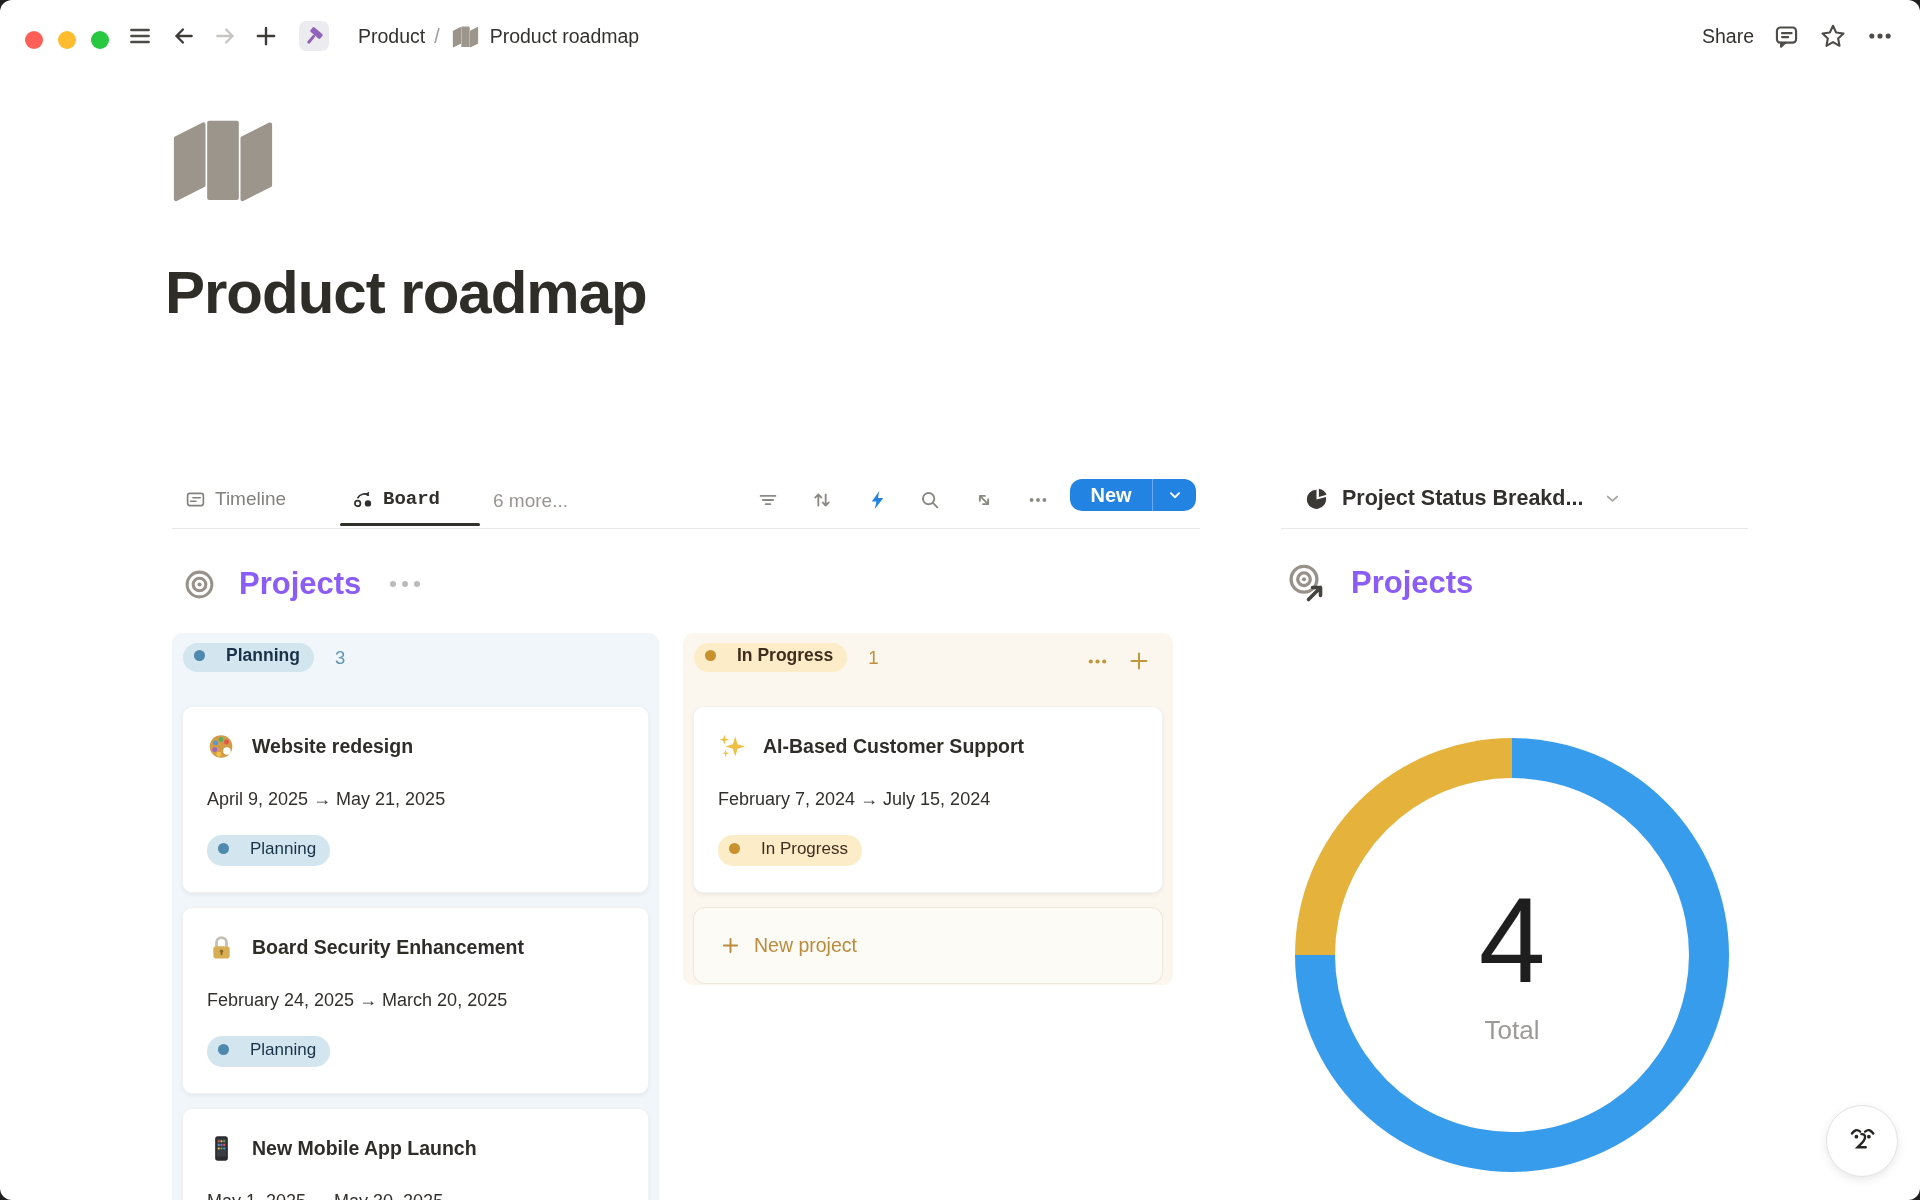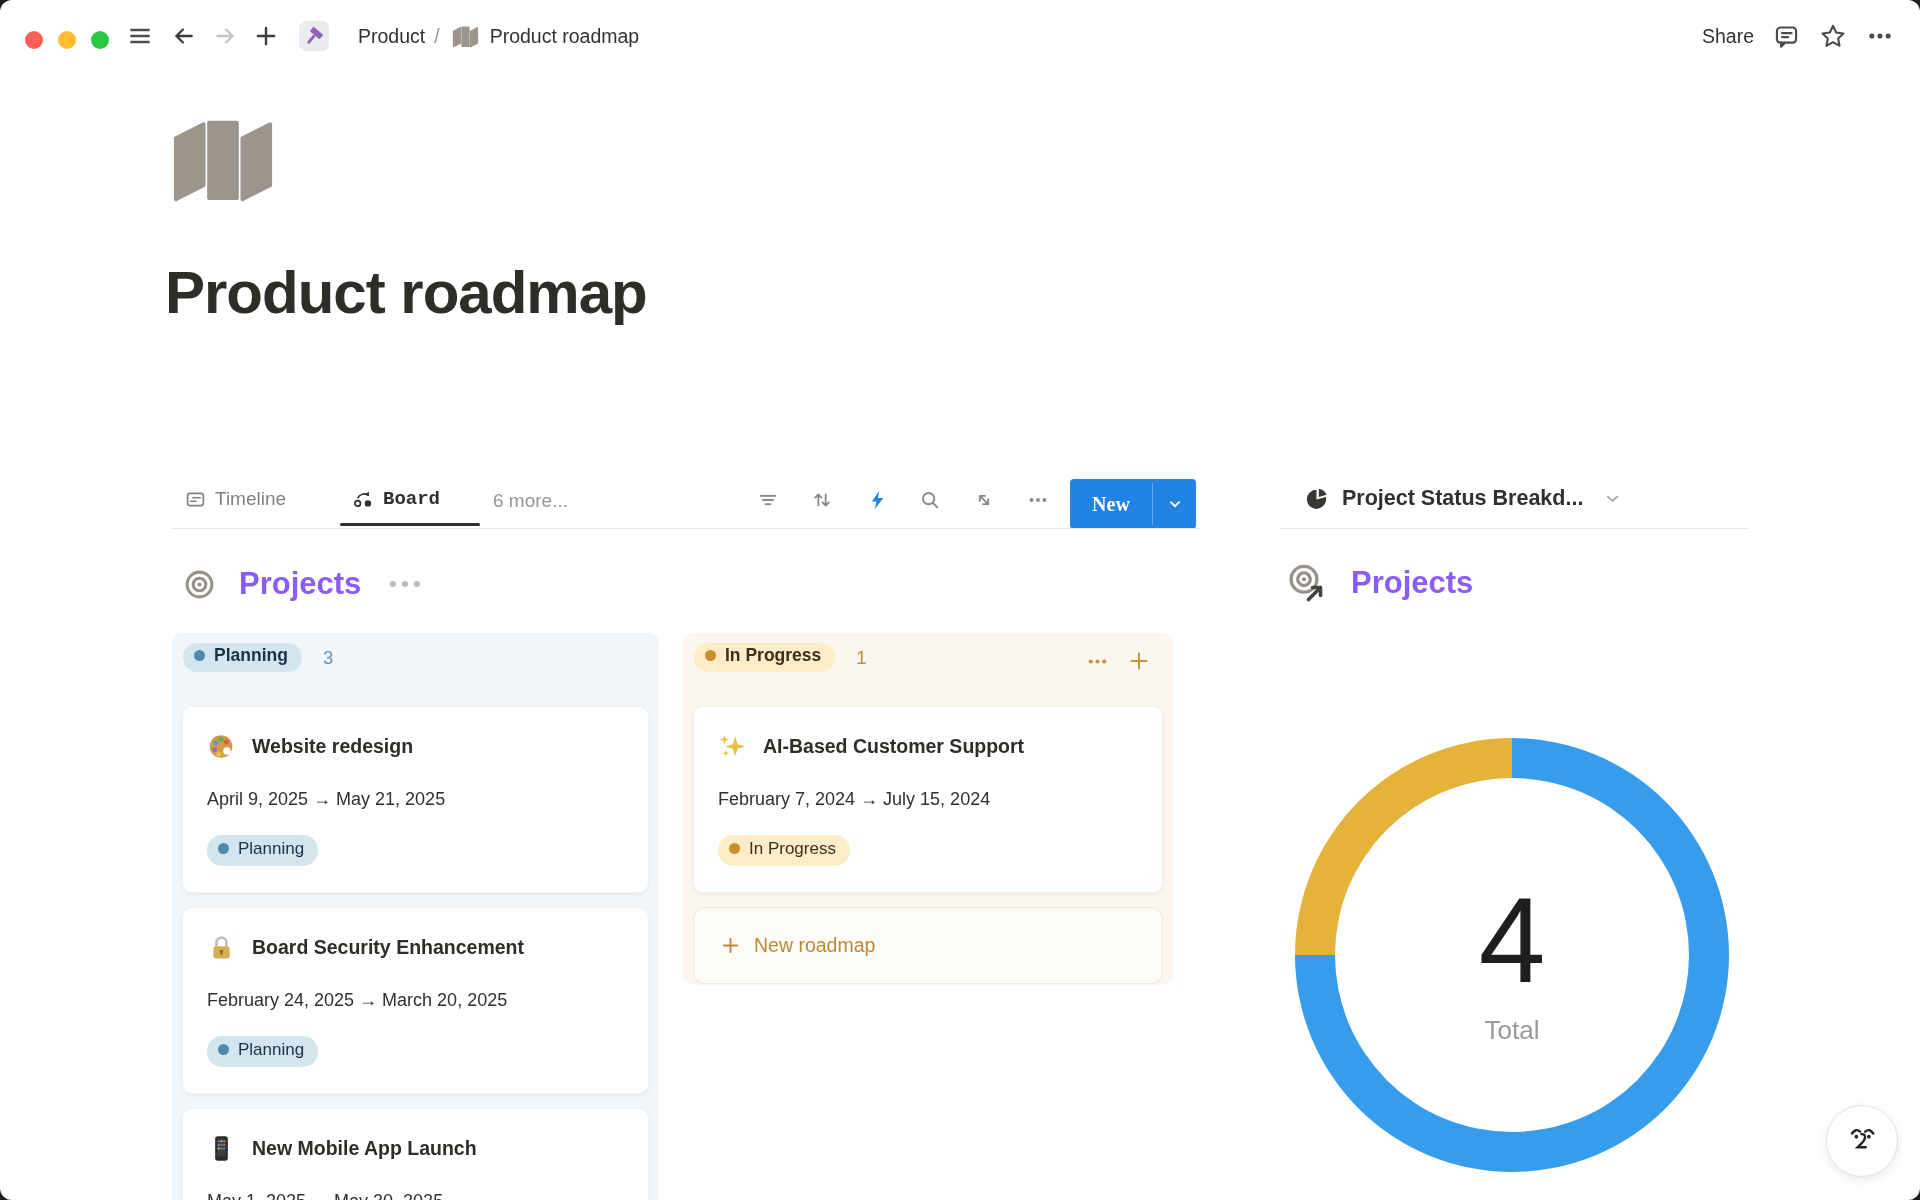--- a/index.html
+++ b/index.html
@@ -37,7 +37,7 @@
   .tab-underline { position:absolute; left:340px; top:523px; width:140px; height:3px; background:#32302c; border-radius:2px; }
   .more-tab { position:absolute; left:493px; top:490px; font-size:19px; color:#98968f; }
   .tool-ic { position:absolute; top:489px; width:22px; height:22px; }
-  .new-btn { position:absolute; left:1070px; top:479px; width:126px; height:50px; background:#2383e2; border-radius:4px; display:flex; align-items:center; color:#fff;font-family:Liberation Serif, serif; }
+  .new-btn { position:absolute; left:1070px; top:479px; width:126px; height:32px; background:#2383e2; border-radius:12px; display:flex; align-items:center; color:#fff; }
   .new-btn .label { width:82px; text-align:center; font-size:20px; font-weight:600; }
   .new-btn .vsep { width:1px; height:42px; background:rgba(255,255,255,.32); }
   .new-btn .chev { flex:1; display:flex; align-items:center; justify-content:center; }

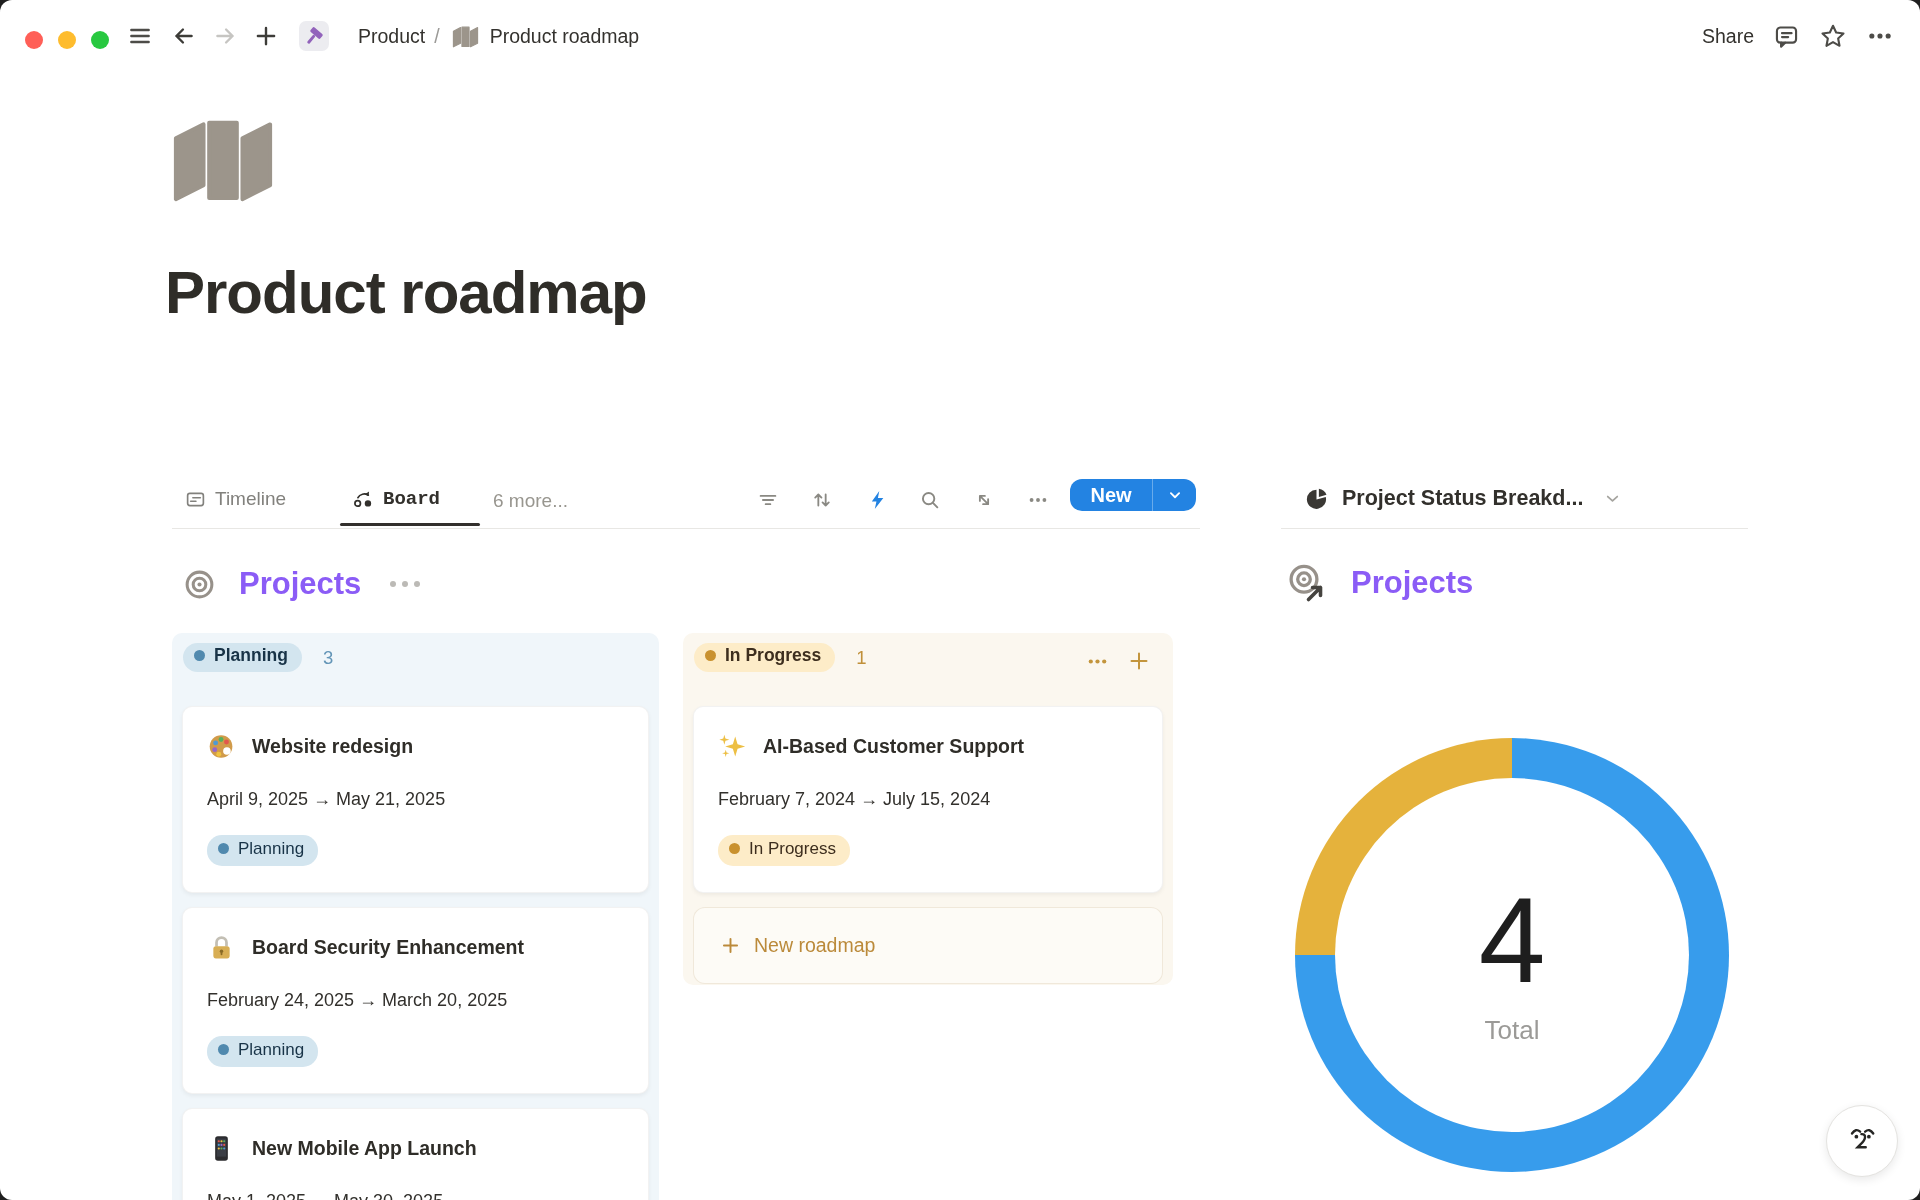--- a/index.html
+++ b/index.html
@@ -58,7 +58,7 @@
   .col-planning { left:172px; width:487px; height:600px; background:#f0f6fa; }
   .col-progress { left:683px; width:490px; height:352px; background:#fbf7ef; }
   .col-head { position:absolute; left:11px; top:10px; display:flex; align-items:center; }
-  .pill { display:inline-flex; align-items:center; gap:9px; height:29px; padding:0 14px 4px 11px; border-radius:15px; font-size:17.5px; font-weight:600; }
+  .pill { display:inline-flex; align-items:center; gap:21px; height:29px; padding:0 14px 4px 11px; border-radius:15px; font-size:17.5px; font-weight:600; }
   .pill .dot { width:11px; height:11px; border-radius:50%; }
   .pill.blue { background:#d3e5ef; color:#183347; }
   .pill.blue .dot { background:#5089ae; }

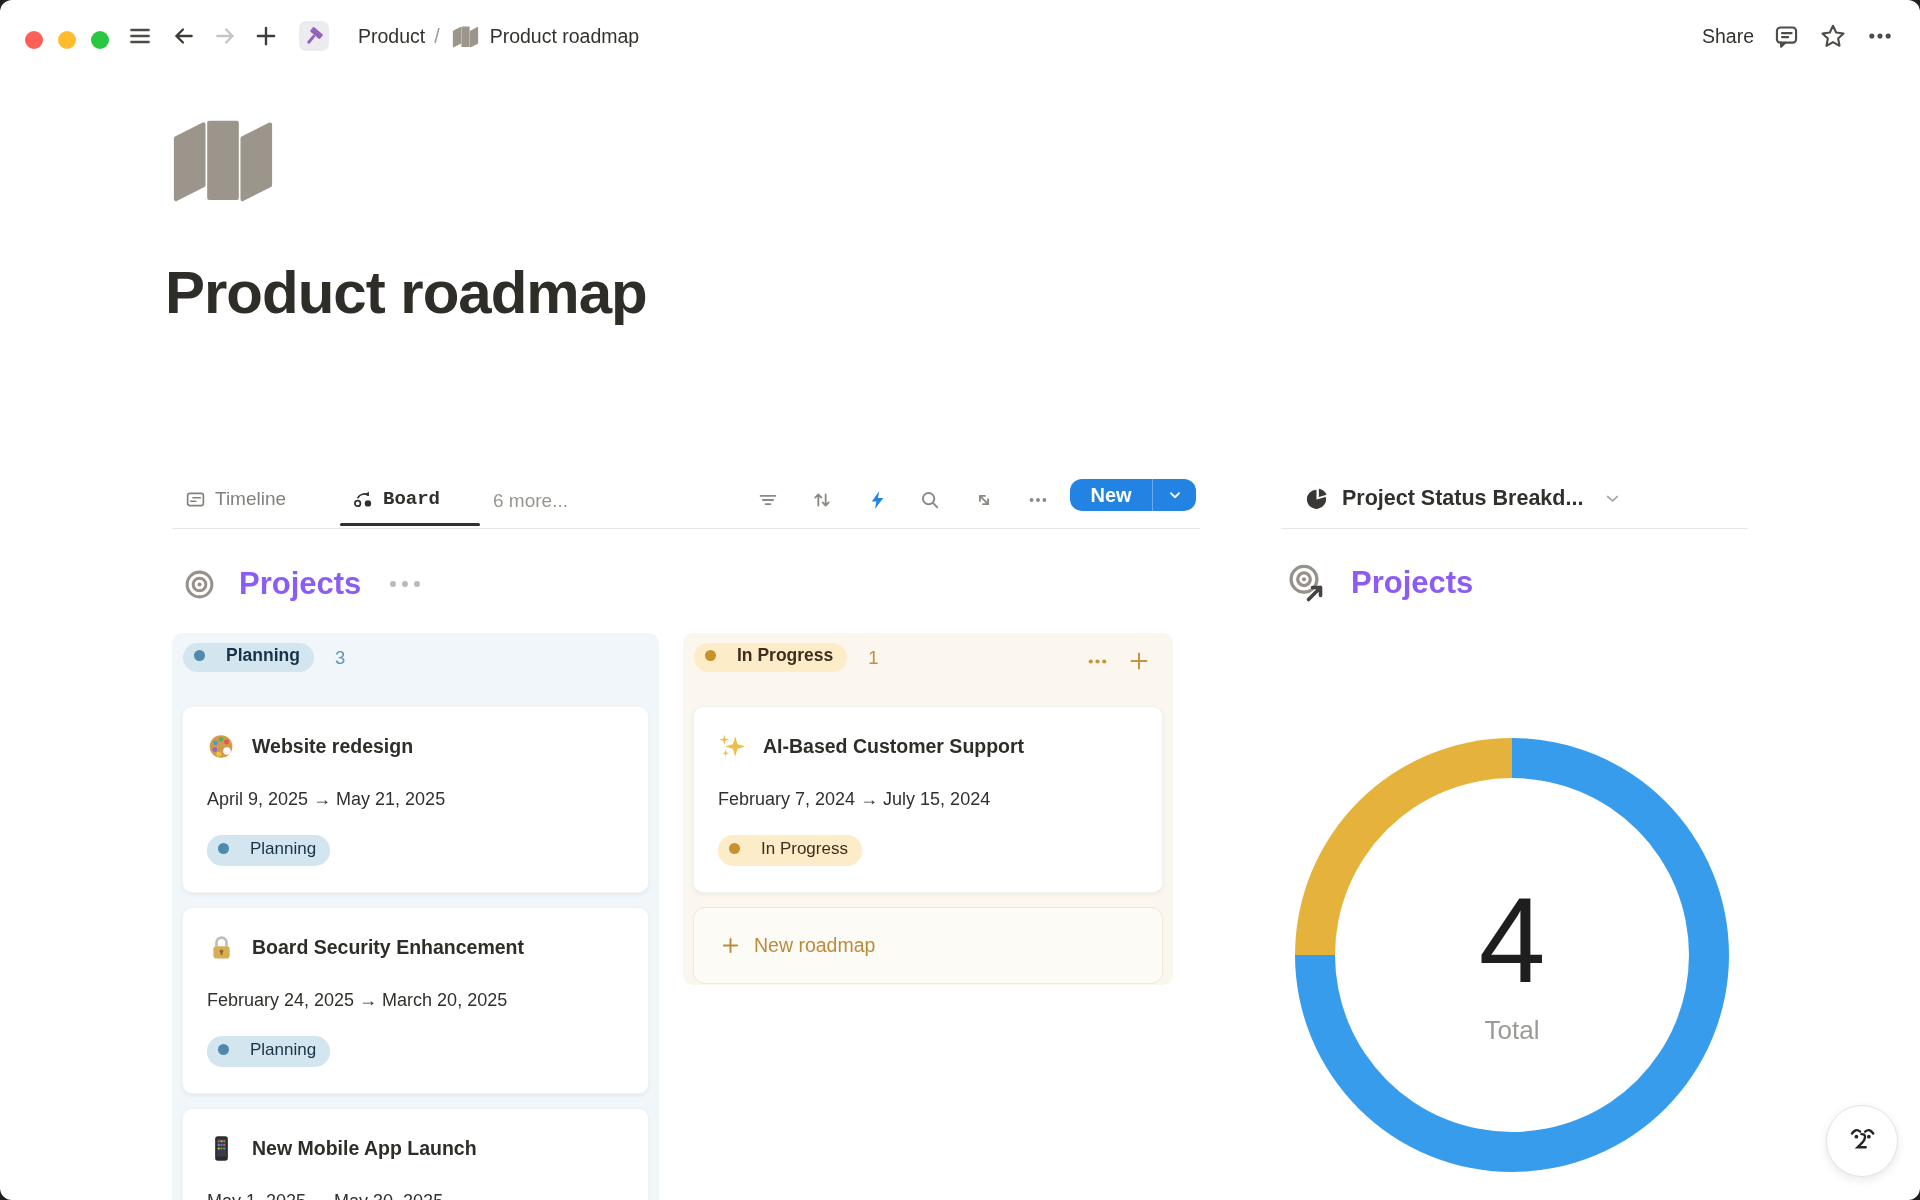--- a/index.html
+++ b/index.html
@@ -377,7 +377,7 @@
         <svg width="21" height="21" viewBox="0 0 24 24" stroke="#bb8a3a" stroke-width="2.2" stroke-linecap="round">
             <path d="M12 4.5 V19.5 M4.5 12 H19.5"></path>
           </svg>
-        <span>New roadmap</span>
+        <span>New project</span>
       </div>
 
     </div>

